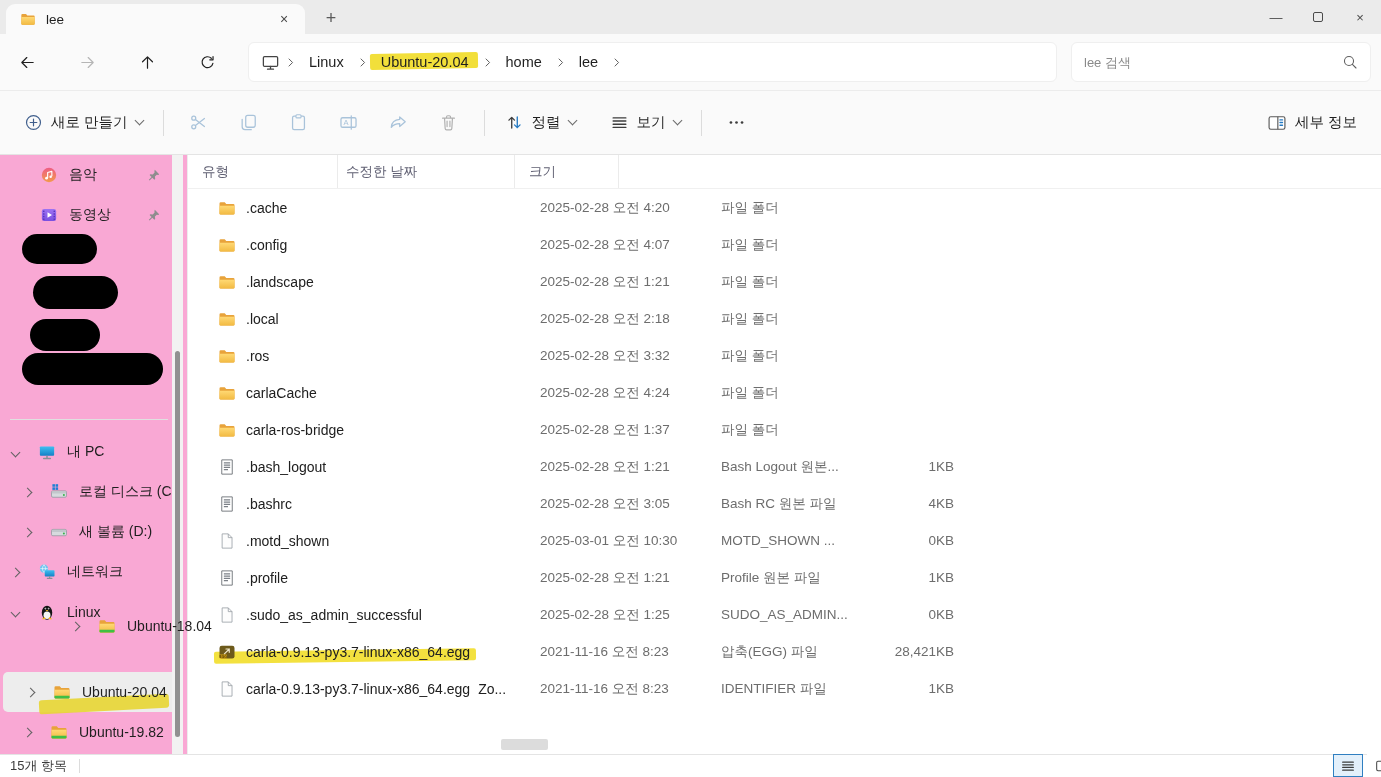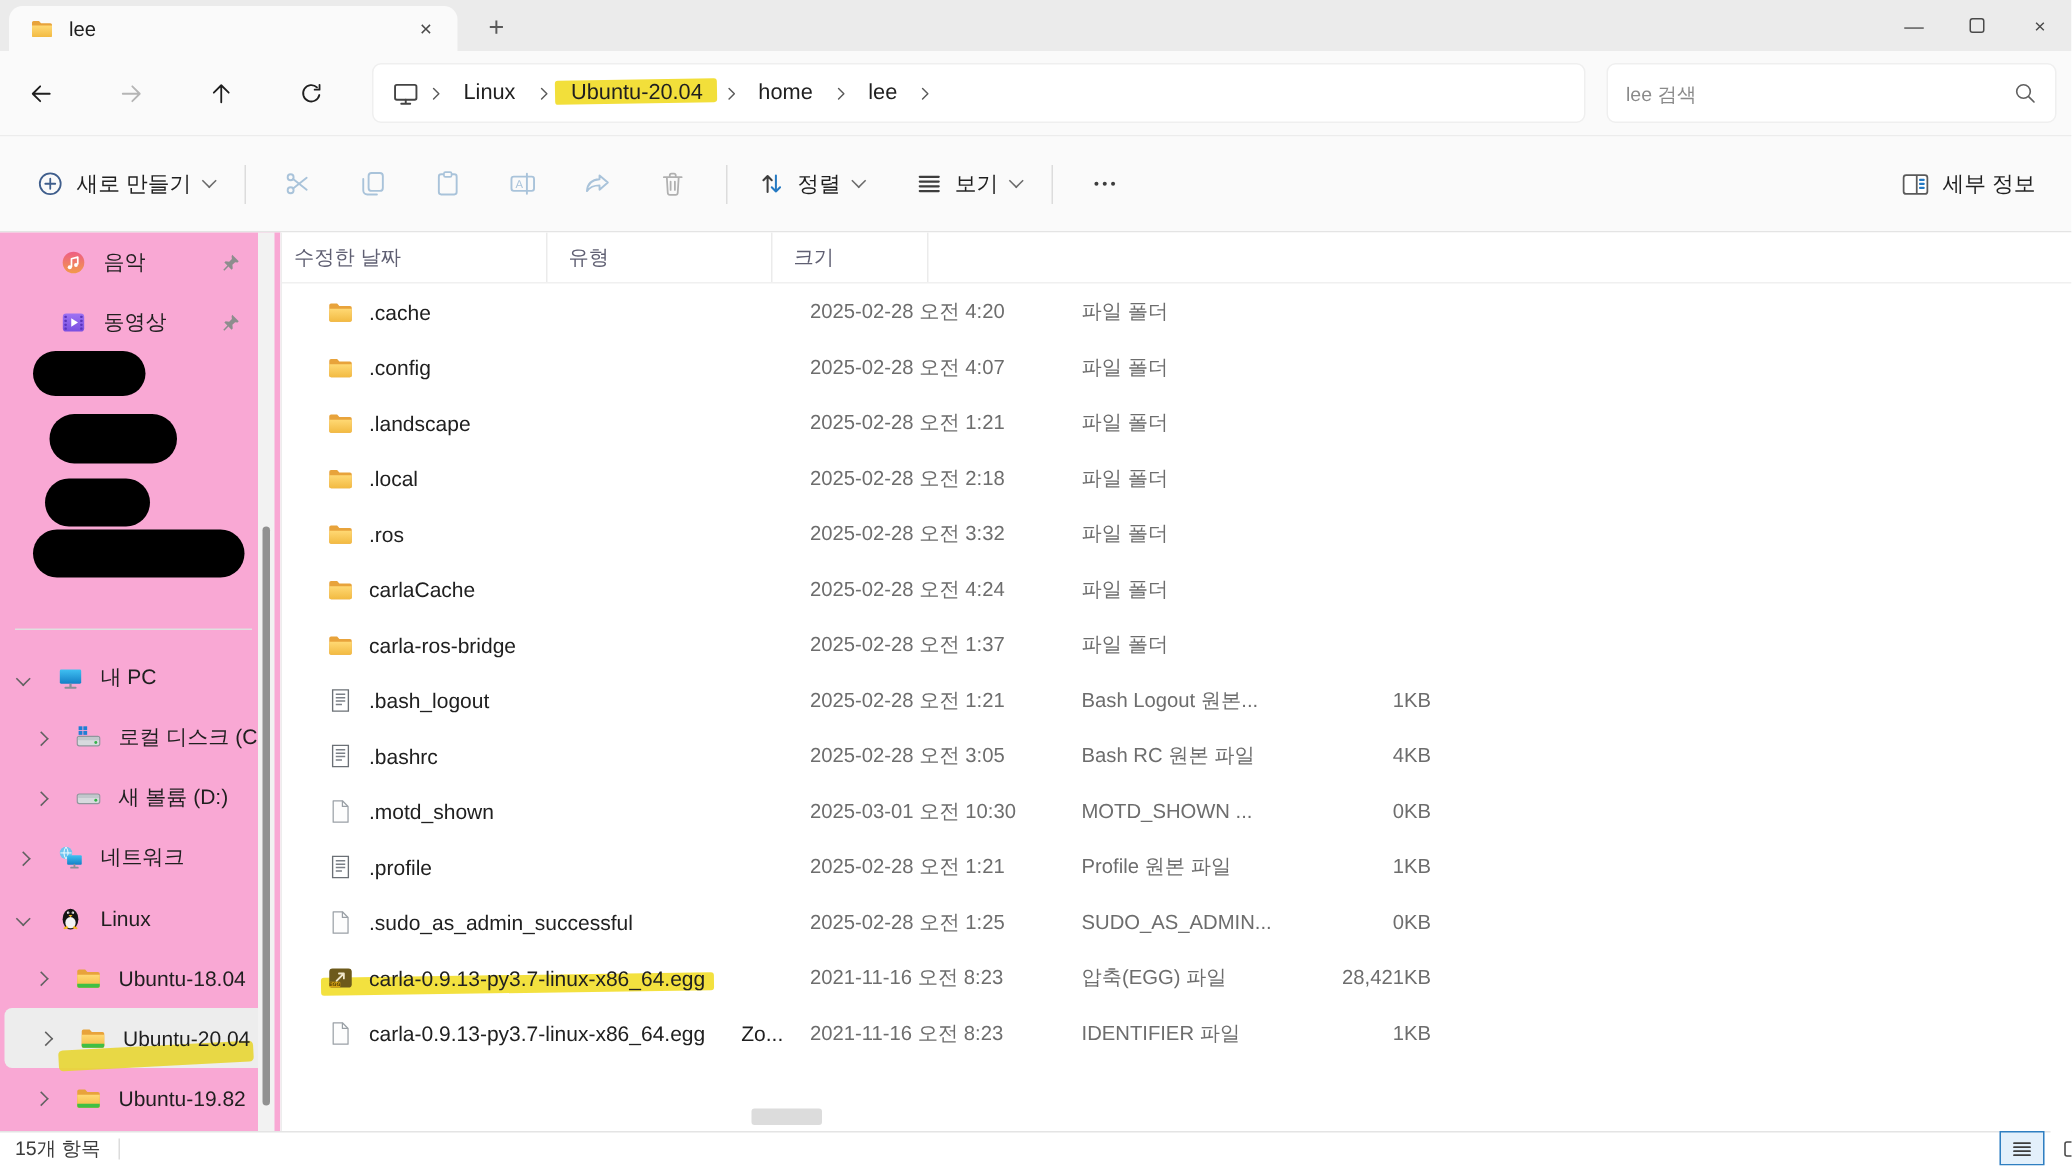--- a/index.html
+++ b/index.html
@@ -540,11 +540,11 @@
 
   <div class="filepane">
     <div class="fheader">
+      <div class="hcell hc2">
+          <span>유형</span>
+        </div>
       <div class="hcell hc1">
           <span>수정한 날짜</span>
-        </div>
-      <div class="hcell hc2">
-          <span>유형</span>
         </div>
       <div class="hcell hc3">
           <span>크기</span>

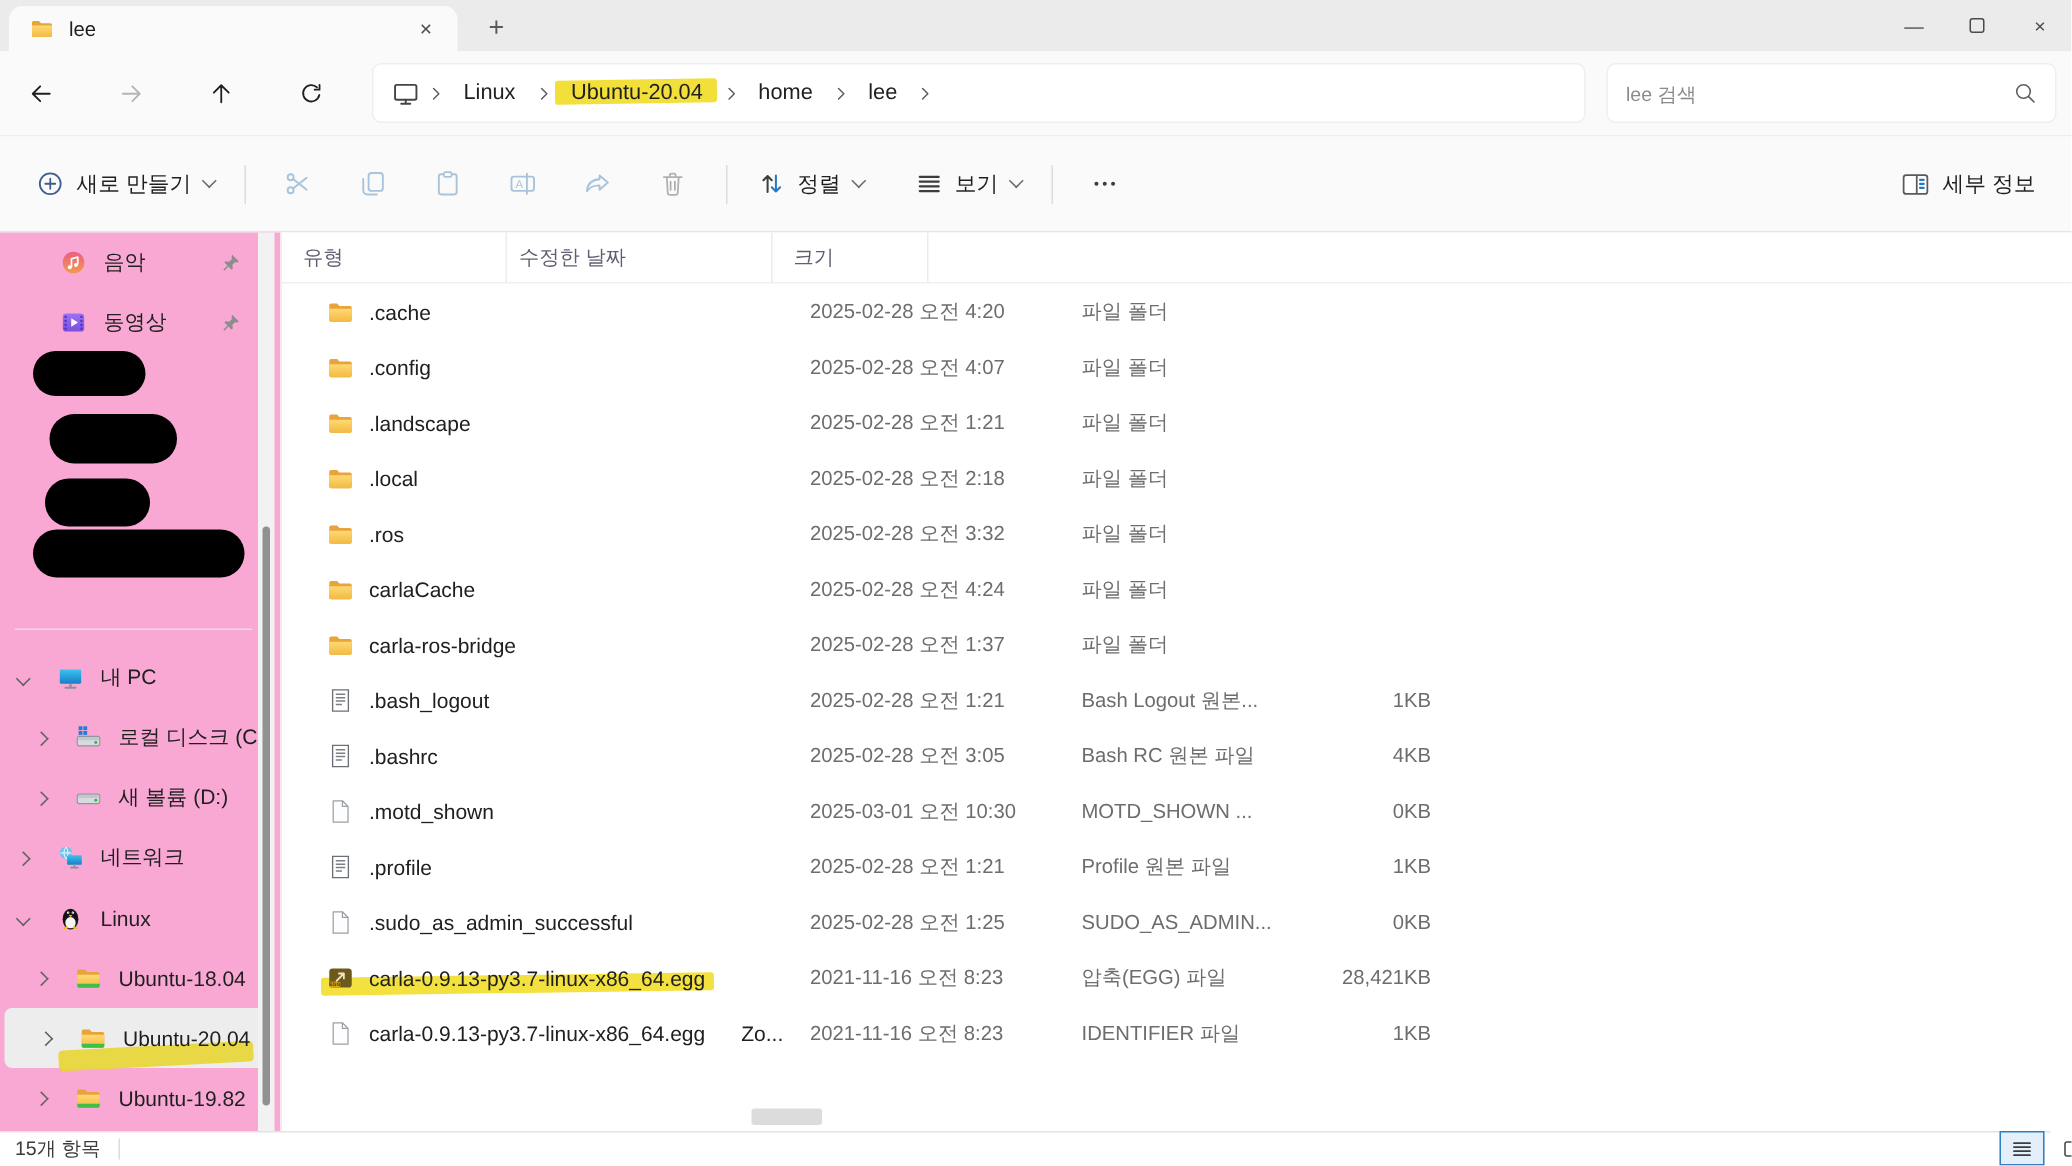--- a/index.html
+++ b/index.html
@@ -504,7 +504,7 @@
           </span>
           <span class="slabel">Linux</span>
         </div>
-        <div class="srow" style="top: 477px;">
+        <div class="srow" style="top: 451px; padding-left: 48px;">
           <span class="chev right" style="margin-left: 24px;"></span>
           <span class="sicon" style="margin-left: 19px; position: relative; z-index: 1;">
             <svg class="ic" width="18" height="18">

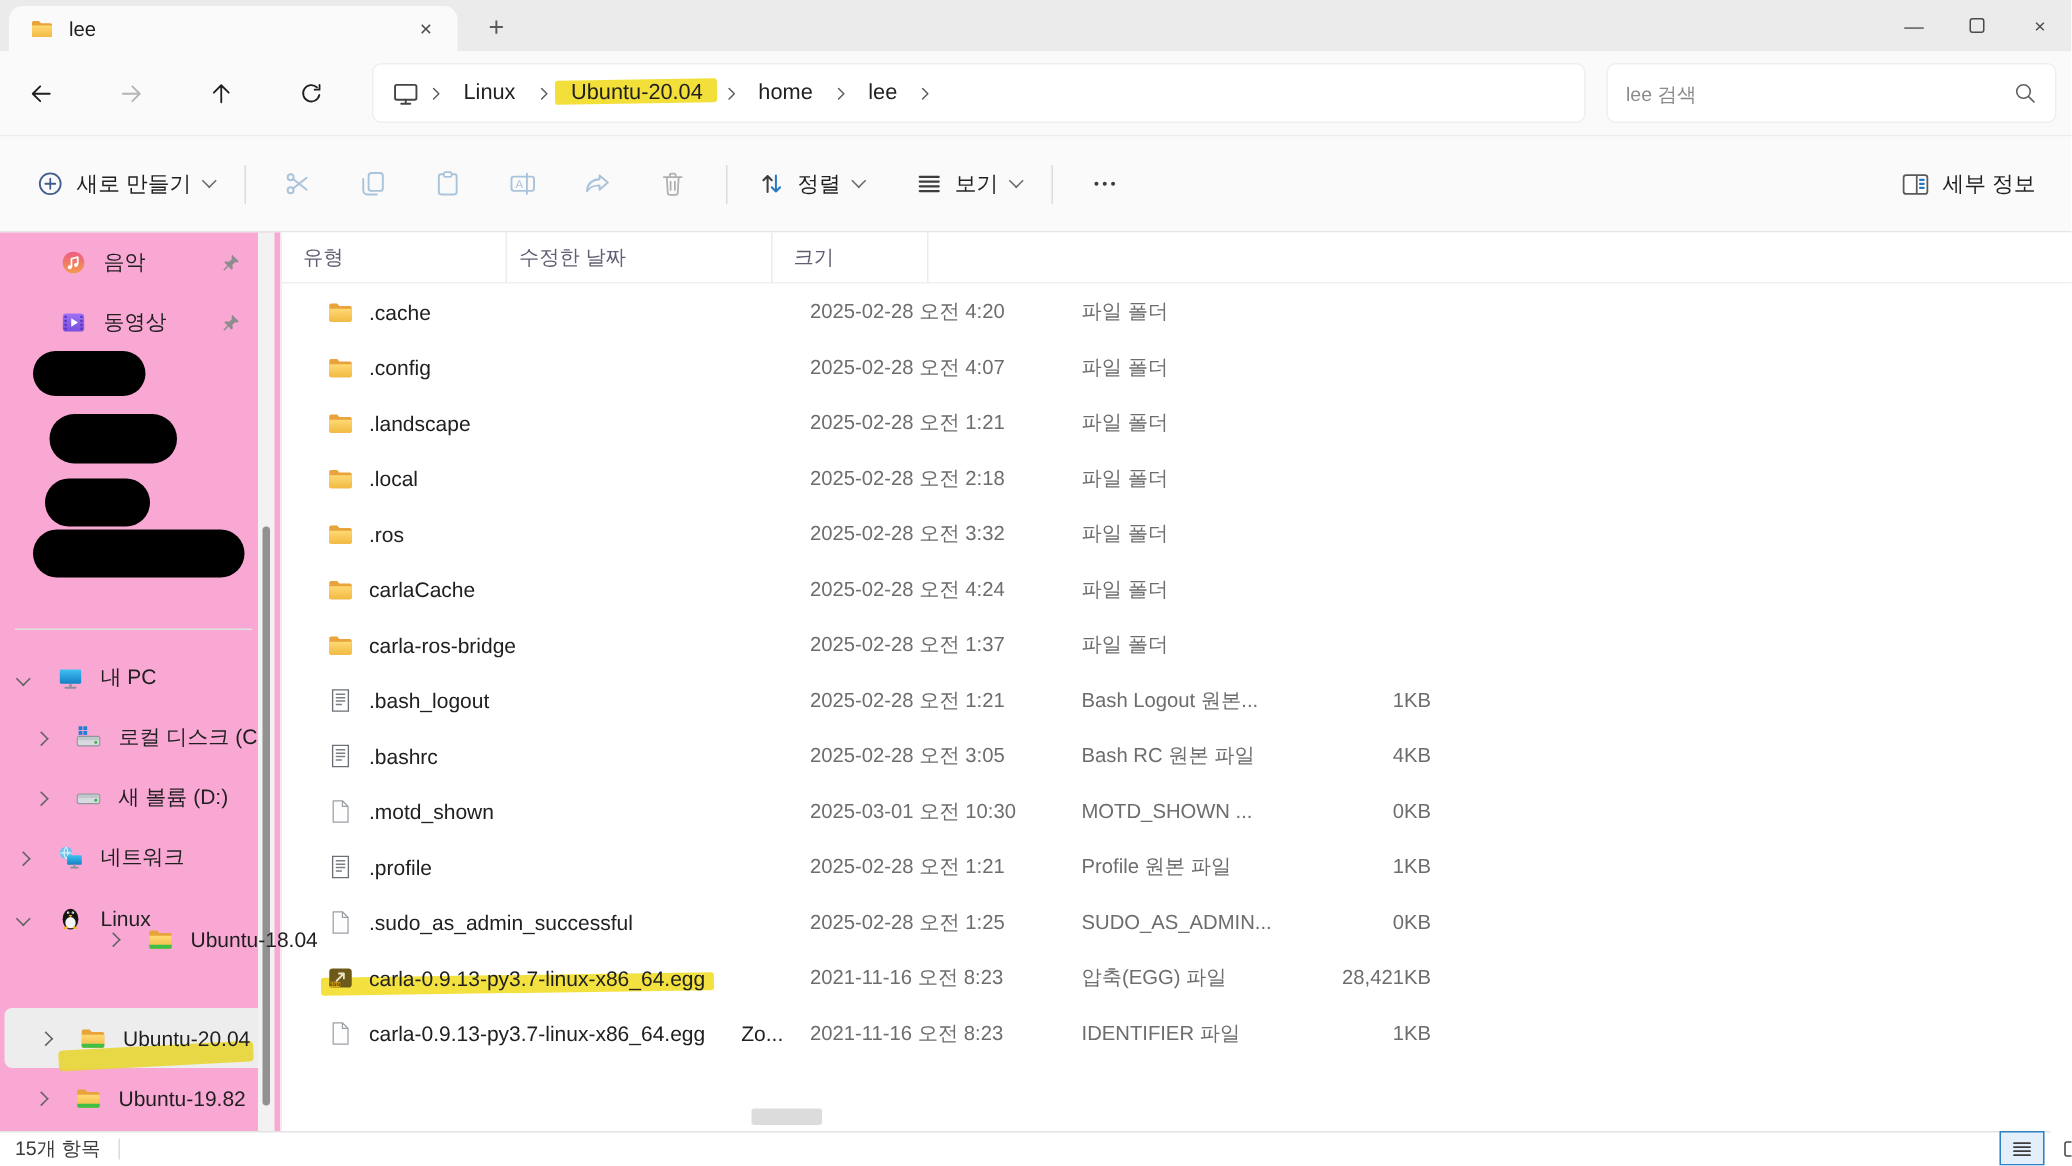--- a/index.html
+++ b/index.html
@@ -71,7 +71,7 @@
   .frow { height:37px; display:flex; align-items:center; position:relative; }
   .frow .fi { position:absolute; left:30px; }
   .fname { position:absolute; left:58px; white-space:nowrap; z-index:1; font-size:14px; color:#202020; }
-  .fname .suffix { margin-left:24px; }
+  .fname .suffix { margin-left:8px; }
   .fdate { position:absolute; left:352px; color:#6d6d6d; font-size:13.5px; white-space:nowrap; }
   .ftype { position:absolute; left:533px; color:#6d6d6d; font-size:13.5px; white-space:nowrap; }
   .fsize { position:absolute; left:671px; width:95px; text-align:right; color:#6d6d6d; font-size:13.5px; }

